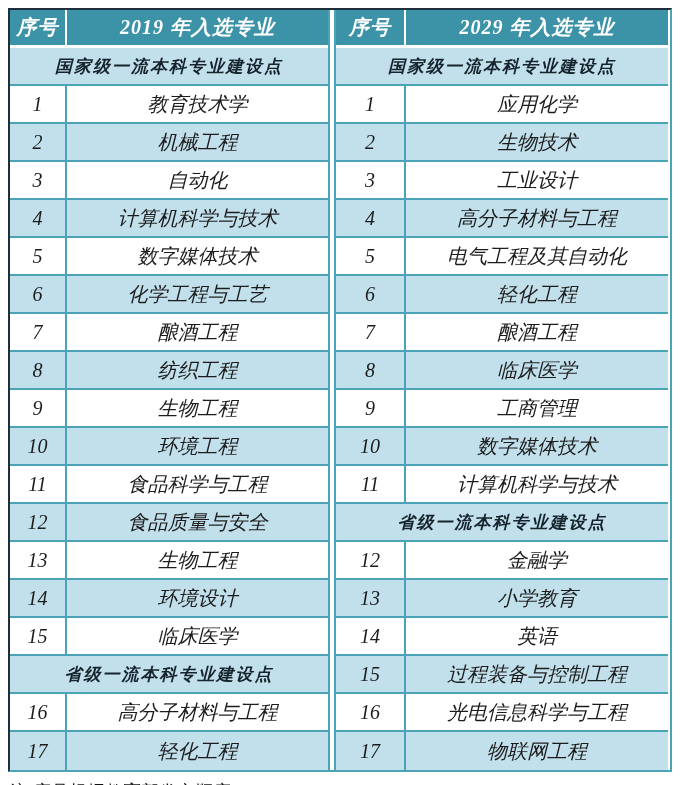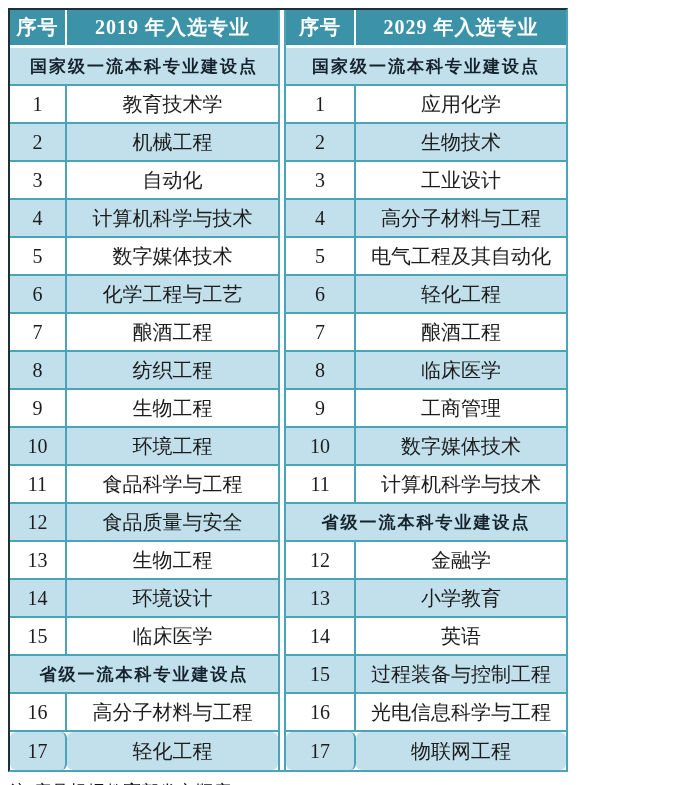--- a/index.html
+++ b/index.html
@@ -19,7 +19,7 @@
   }
   .page { padding: 8px 8px 0 8px; }
   .table-wrap {
-    width: 560px;
+    width: 664px;
     display: flex;
     gap: 4px;
     background: #ffffff;
@@ -27,6 +27,7 @@
     border-left: 2px solid var(--dark-border);
     border-right: 2px solid var(--grid-teal);
     border-bottom: 2px solid var(--grid-teal);
+    font-style: italic;
   }
   table {
     border-collapse: separate;

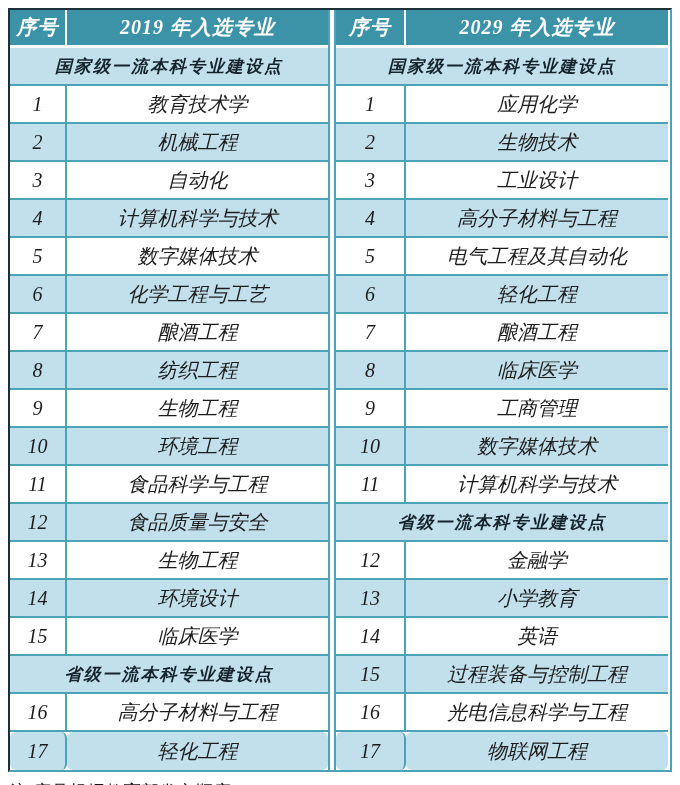--- a/index.html
+++ b/index.html
@@ -67,7 +67,7 @@
     letter-spacing: 2px;
     font-size: 17px;
   }
-  tr:last-child td { border-bottom: none; border-radius: 6px; }
+  tr:last-child td { border-bottom: none; }
   .note {
     margin: 8px 0 0 2px;
     font-size: 17px;

